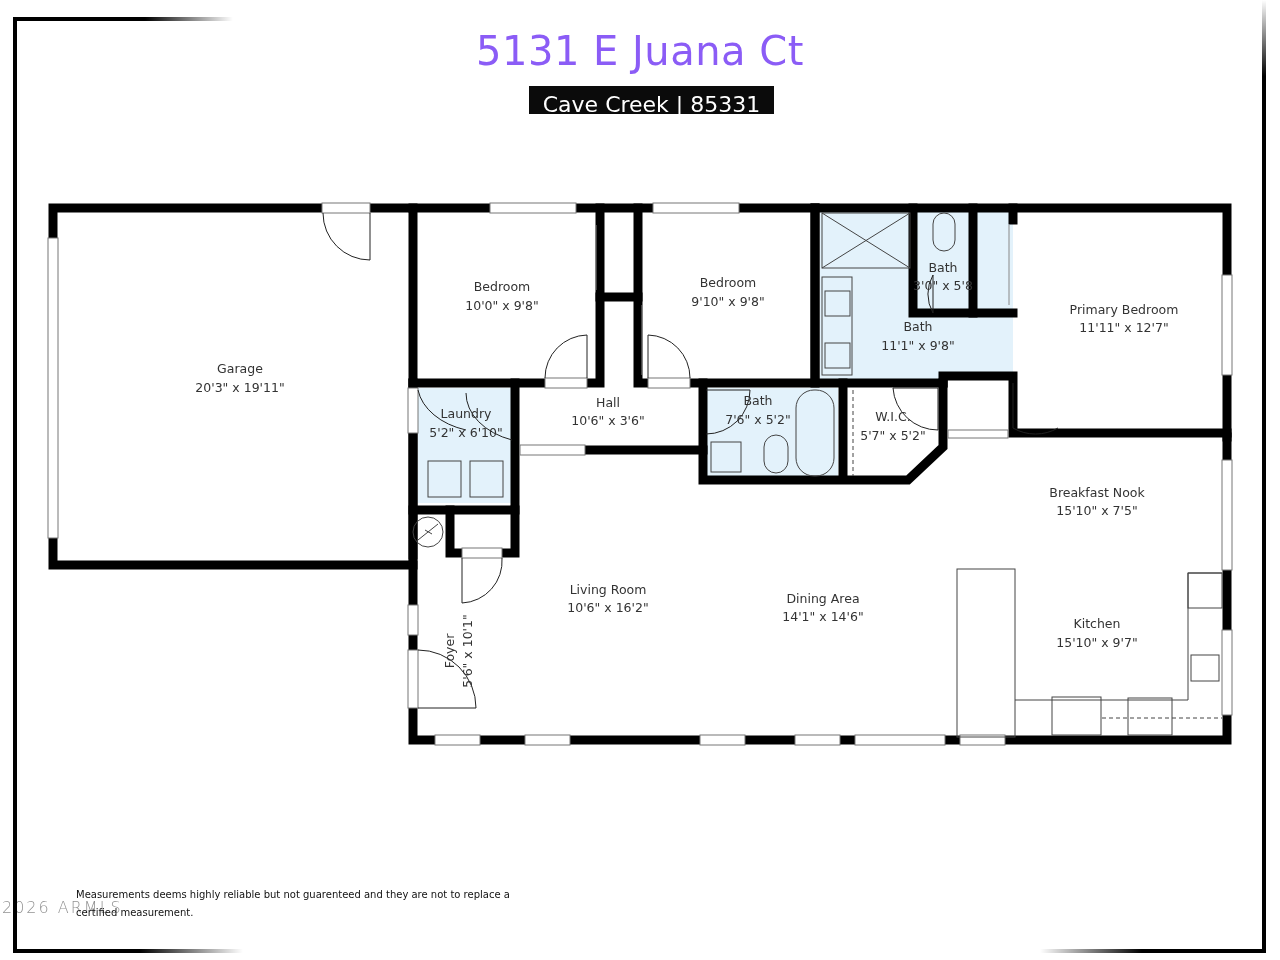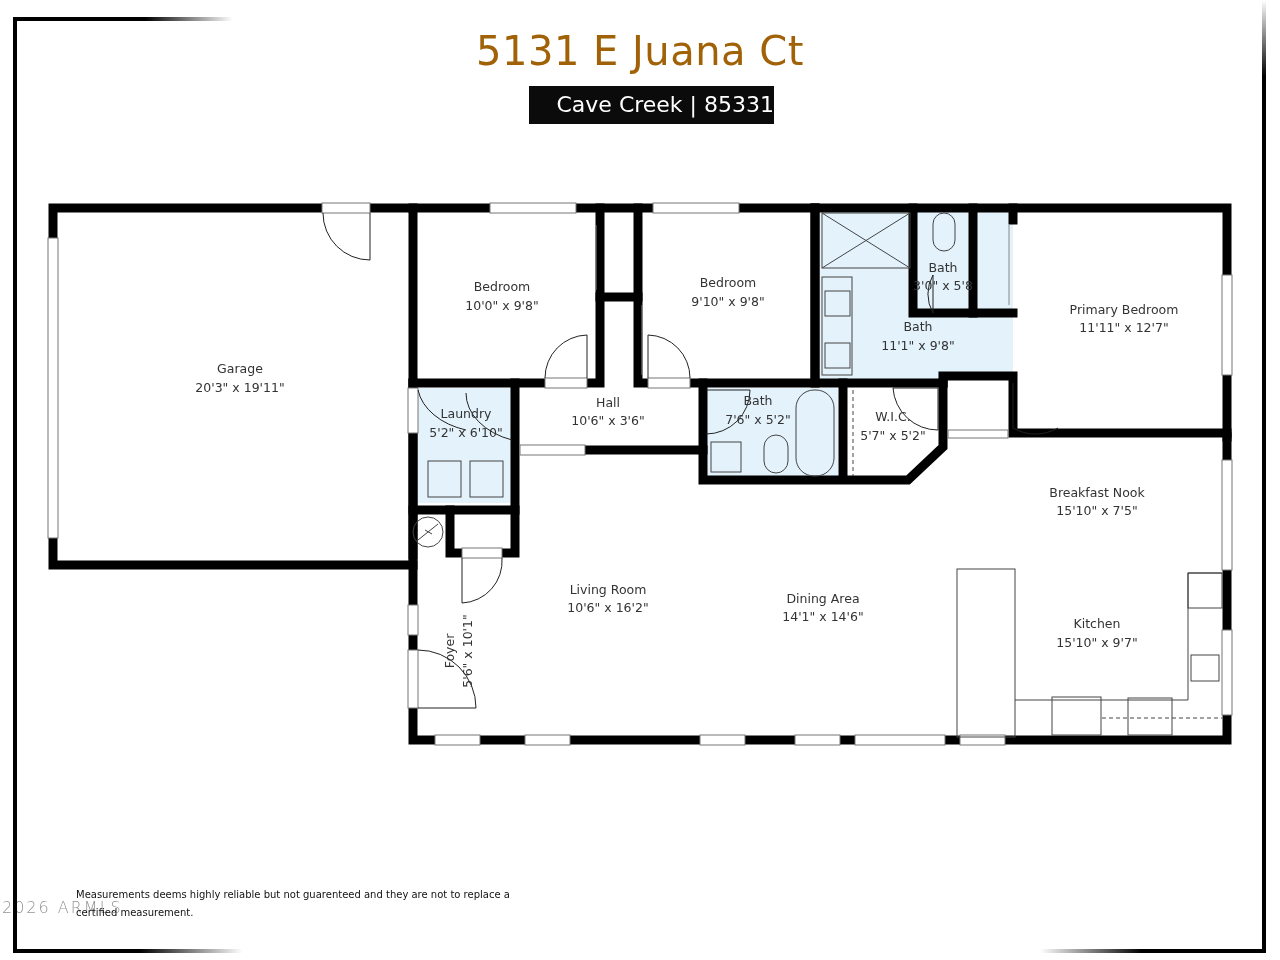--- a/index.html
+++ b/index.html
@@ -9,7 +9,7 @@
     .frame-bottom-l { position:absolute; left:13px; top:949px; width:230px; height:4px; background:linear-gradient(90deg,#000 55%,rgba(0,0,0,0)); }
     .frame-right { position:absolute; left:1262px; top:0px; width:4px; height:953px; background:linear-gradient(180deg,rgba(0,0,0,0) 0%,#000 8%,#000 100%); }
     .frame-bottom-r { position:absolute; left:1040px; top:949px; width:226px; height:4px; background:linear-gradient(90deg,rgba(0,0,0,0),#000 45%); }
-    .title { position:absolute; left:0; width:1280px; top:28px; text-align:center; font-family:"DejaVu Sans", sans-serif; font-size:40px; color:#a16207; letter-spacing:0.5px; }
+    .title { position:absolute; left:0; width:1280px; top:28px; text-align:center; font-family:"DejaVu Sans", sans-serif; font-size:40px; color:#8b5cf6; letter-spacing:0.5px; }
     .subtitle { position:absolute; left:529px; top:86px; width:245px; height:38px; background:#0b0b0b; color:#fff; font-size:22px; line-height:38px; text-align:right; font-family:"DejaVu Sans", sans-serif; }
     svg.plan { position:absolute; left:0; top:0; }
     .lbl { font-family:"DejaVu Sans", sans-serif; font-size:12.5px; fill:#333; text-anchor:middle; }

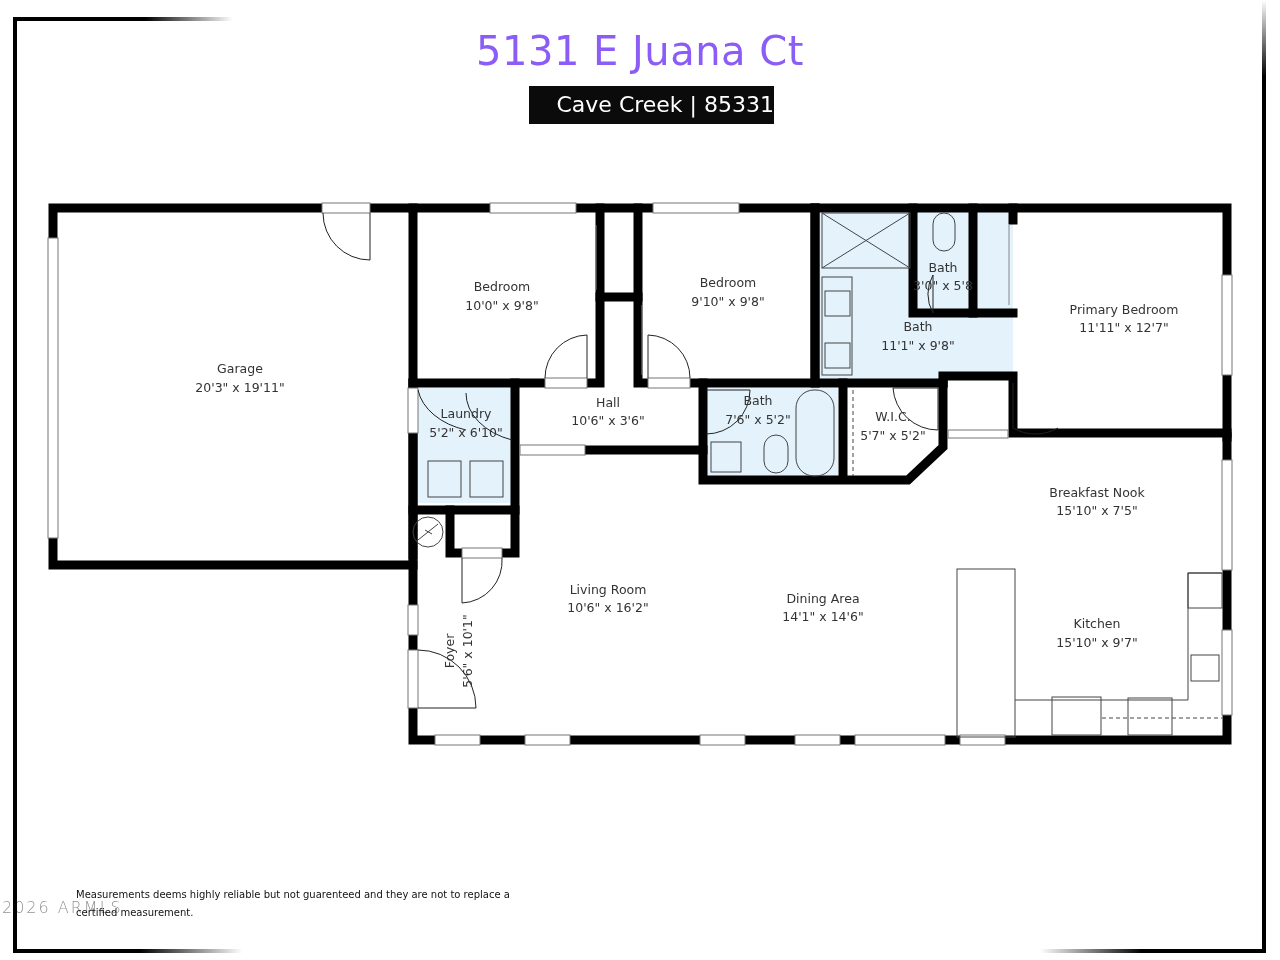--- a/index.html
+++ b/index.html
@@ -10,7 +10,7 @@
     .frame-right { position:absolute; left:1262px; top:0px; width:4px; height:953px; background:linear-gradient(180deg,rgba(0,0,0,0) 0%,#000 8%,#000 100%); }
     .frame-bottom-r { position:absolute; left:1040px; top:949px; width:226px; height:4px; background:linear-gradient(90deg,rgba(0,0,0,0),#000 45%); }
     .title { position:absolute; left:0; width:1280px; top:28px; text-align:center; font-family:"DejaVu Sans", sans-serif; font-size:40px; color:#8b5cf6; letter-spacing:0.5px; }
-    .subtitle { position:absolute; left:529px; top:86px; width:245px; height:38px; background:#0b0b0b; color:#fff; font-size:22px; line-height:38px; text-align:right; font-family:"DejaVu Sans", sans-serif; }
+    .subtitle { position:absolute; left:529px; top:86px; width:245px; height:28px; background:#0b0b0b; color:#fff; font-size:22px; line-height:38px; text-align:center; font-family:"DejaVu Sans", sans-serif; }
     svg.plan { position:absolute; left:0; top:0; }
     .lbl { font-family:"DejaVu Sans", sans-serif; font-size:12.5px; fill:#333; text-anchor:middle; }
     .disclaimer { position:absolute; left:76px; top:886px; width:440px; font-size:10px; line-height:18px; color:#111; }

